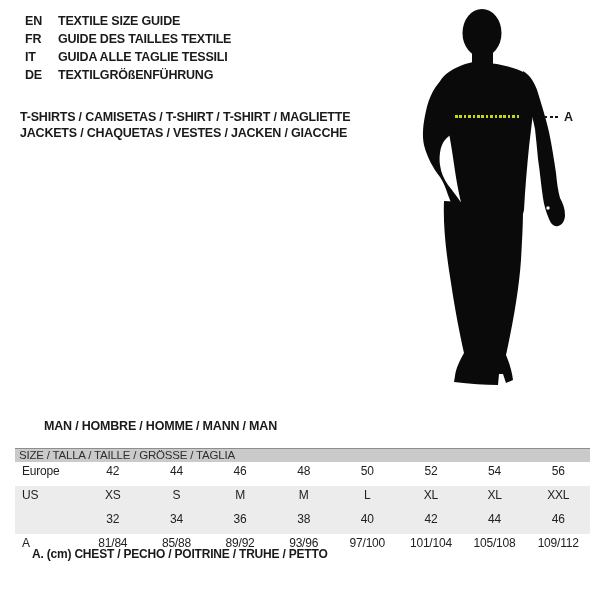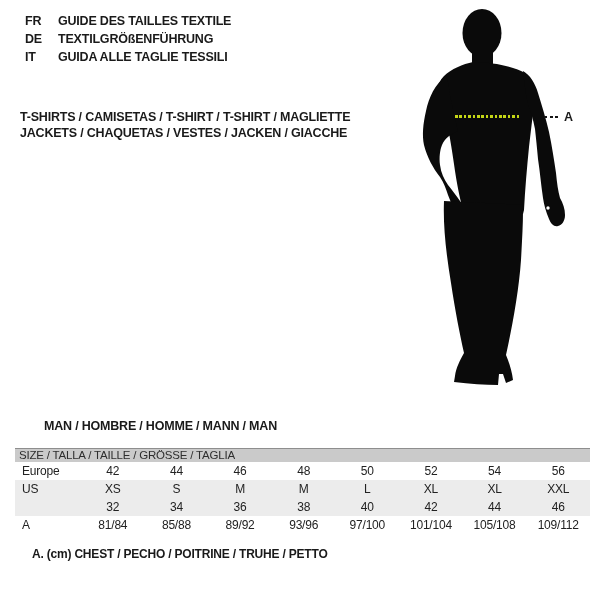--- a/index.html
+++ b/index.html
@@ -44,6 +44,10 @@
 <div class="canvas">
 
   <div class="lang-list">
+    <div class="lang-row">
+      <span class="lang-code">EN</span>
+      <span class="lang-label">TEXTILE SIZE GUIDE</span>
+    </div>
     <div class="lang-row">
       <span class="lang-code">FR</span>
       <span class="lang-label">GUIDE DES TAILLES TEXTILE</span>

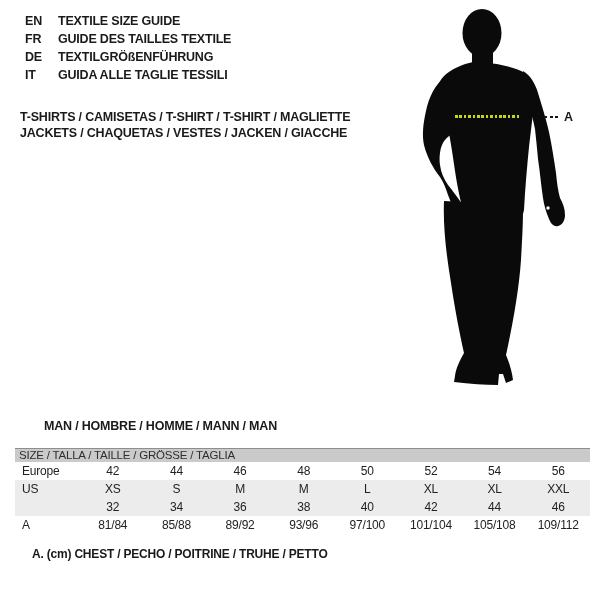--- a/index.html
+++ b/index.html
@@ -53,12 +53,12 @@
       <span class="lang-label">GUIDE DES TAILLES TEXTILE</span>
     </div>
     <div class="lang-row">
+      <span class="lang-code">IT</span>
+      <span class="lang-label">GUIDA ALLE TAGLIE TESSILI</span>
+    </div>
+    <div class="lang-row">
       <span class="lang-code">DE</span>
       <span class="lang-label">TEXTILGRÖßENFÜHRUNG</span>
-    </div>
-    <div class="lang-row">
-      <span class="lang-code">IT</span>
-      <span class="lang-label">GUIDA ALLE TAGLIE TESSILI</span>
     </div>
   </div>
 

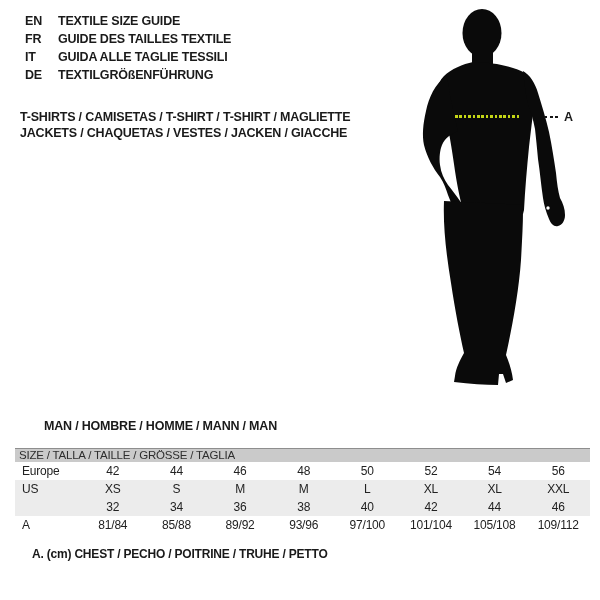--- a/index.html
+++ b/index.html
@@ -30,7 +30,7 @@
     letter-spacing:-0.2px;color:#222;}
   .t-header{height:13px;line-height:13px;background:#cacaca;border-top:1px solid #8e8e8e;
     padding-left:4px;font-size:11.5px;color:#2e2e2e;}
-  .t-row{display:grid;grid-template-columns:66px repeat(8,1fr);height:18px;line-height:18px;}
+  .t-row{display:grid;grid-template-columns:66px repeat(8,1fr);height:24px;line-height:18px;}
   .t-row.stripe{background:#ececec;}
   .t-row .lbl{text-align:left;padding-left:7px;}
   .t-row .val{text-align:center;}

